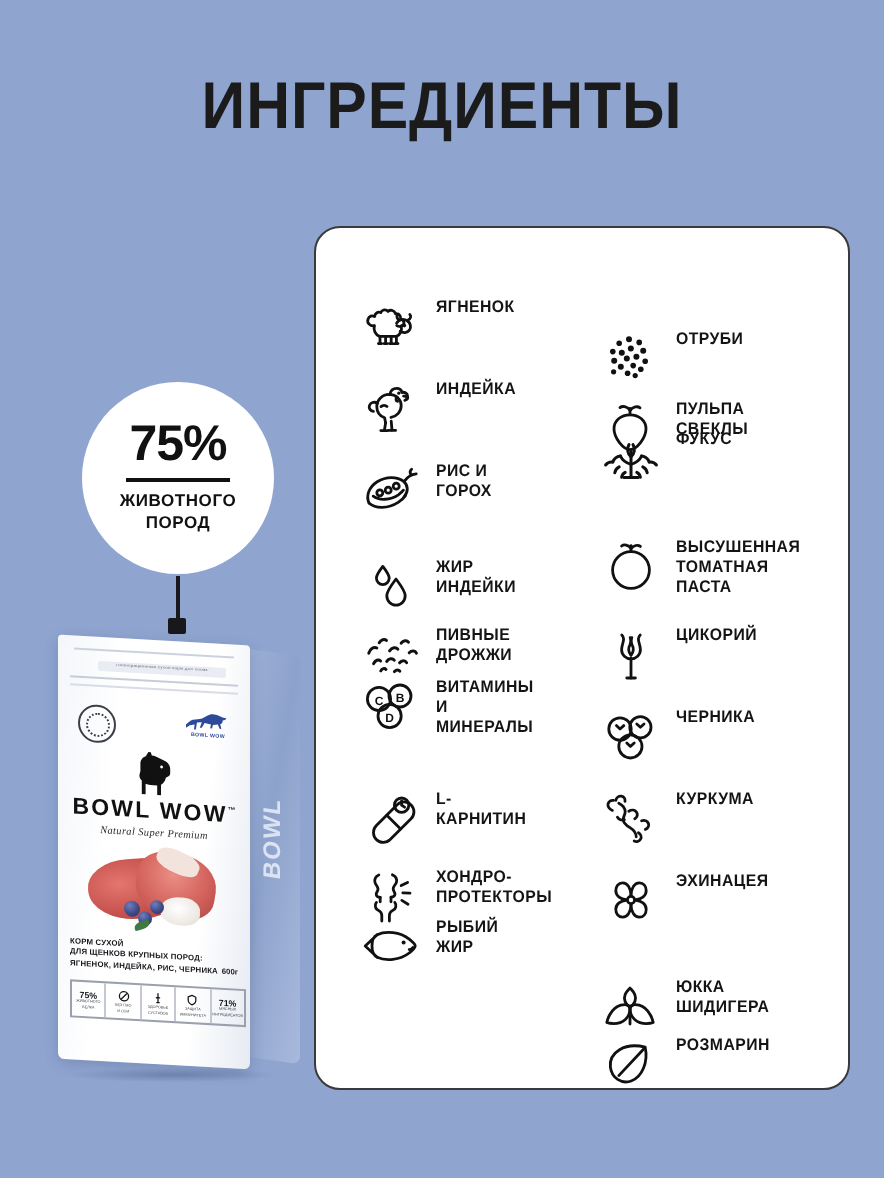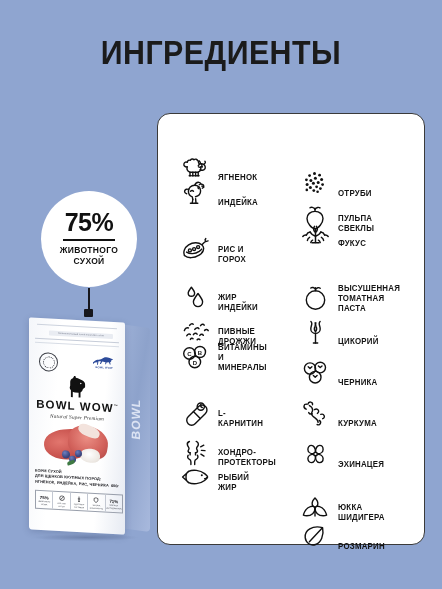--- a/index.html
+++ b/index.html
@@ -39,7 +39,7 @@
   .col-right{left:142px;}
   .ing{
     position:absolute;
-    display:flex;align-items:flex-end;
+    display:flex;align-items:flex-start;
     height:34px;
   }
   .ing .ico{

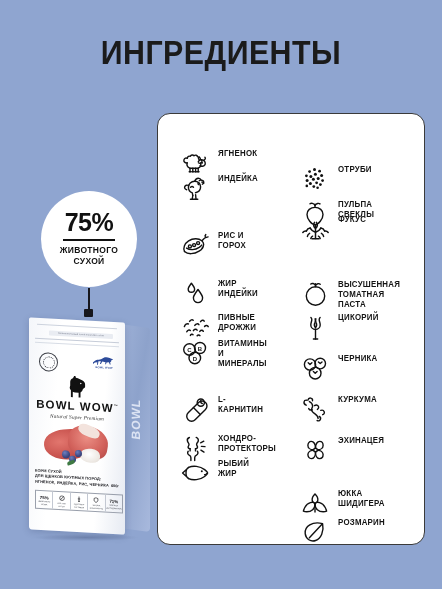--- a/index.html
+++ b/index.html
@@ -270,7 +270,7 @@
       <span class="lbl">ЯГНЕНОК</span>
     </div>
 
-    <div class="ing" style="top:59px">
+    <div class="ing" style="top:75px">
       <span class="ico">
         <svg width="27" height="28" viewBox="0 0 27 28" fill="none" stroke="#111" stroke-width="1.4" stroke-linecap="round" stroke-linejoin="round">
           <path d="M12.6 7.2c-3.4 0-6.2 2.7-6.2 6 0 2.6 1.6 4.8 3.9 5.7l.5 2.6"></path>

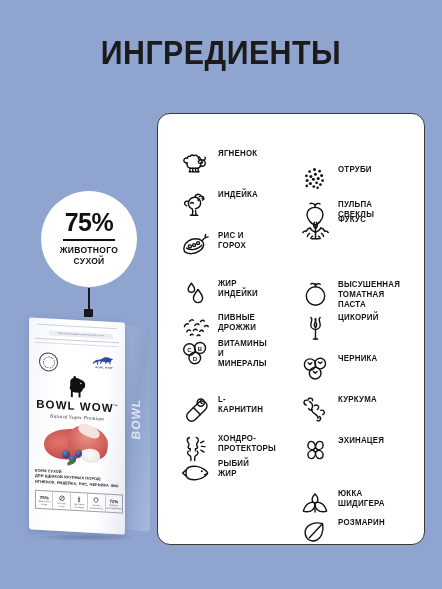--- a/index.html
+++ b/index.html
@@ -541,7 +541,7 @@
   <div class="pct">75%</div>
   <div class="rule"></div>
   <div class="sub">ЖИВОТНОГО
-СУХОЙ</div>
+ПОРОД</div>
 </div>
 <div class="string"></div>
 <div class="knob"></div>

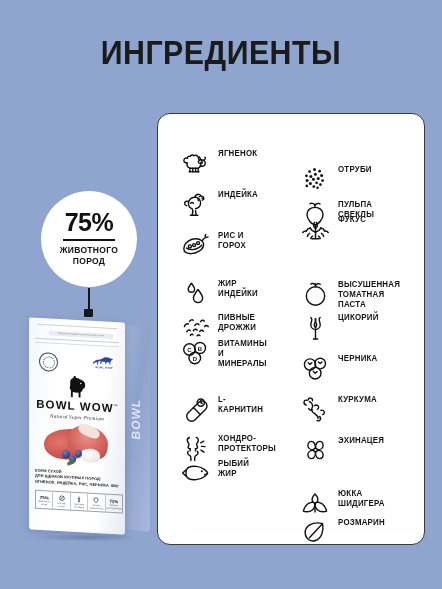--- a/index.html
+++ b/index.html
@@ -445,7 +445,7 @@
       <span class="lbl">ФУКУС</span>
     </div>
 
-    <div class="ing" style="top:165px">
+    <div class="ing" style="top:154px">
       <span class="ico">
         <svg width="25" height="27" viewBox="0 0 25 27" fill="none" stroke="#111" stroke-width="1.4" stroke-linecap="round" stroke-linejoin="round">
           <circle cx="12.5" cy="15" r="9.2"></circle>

